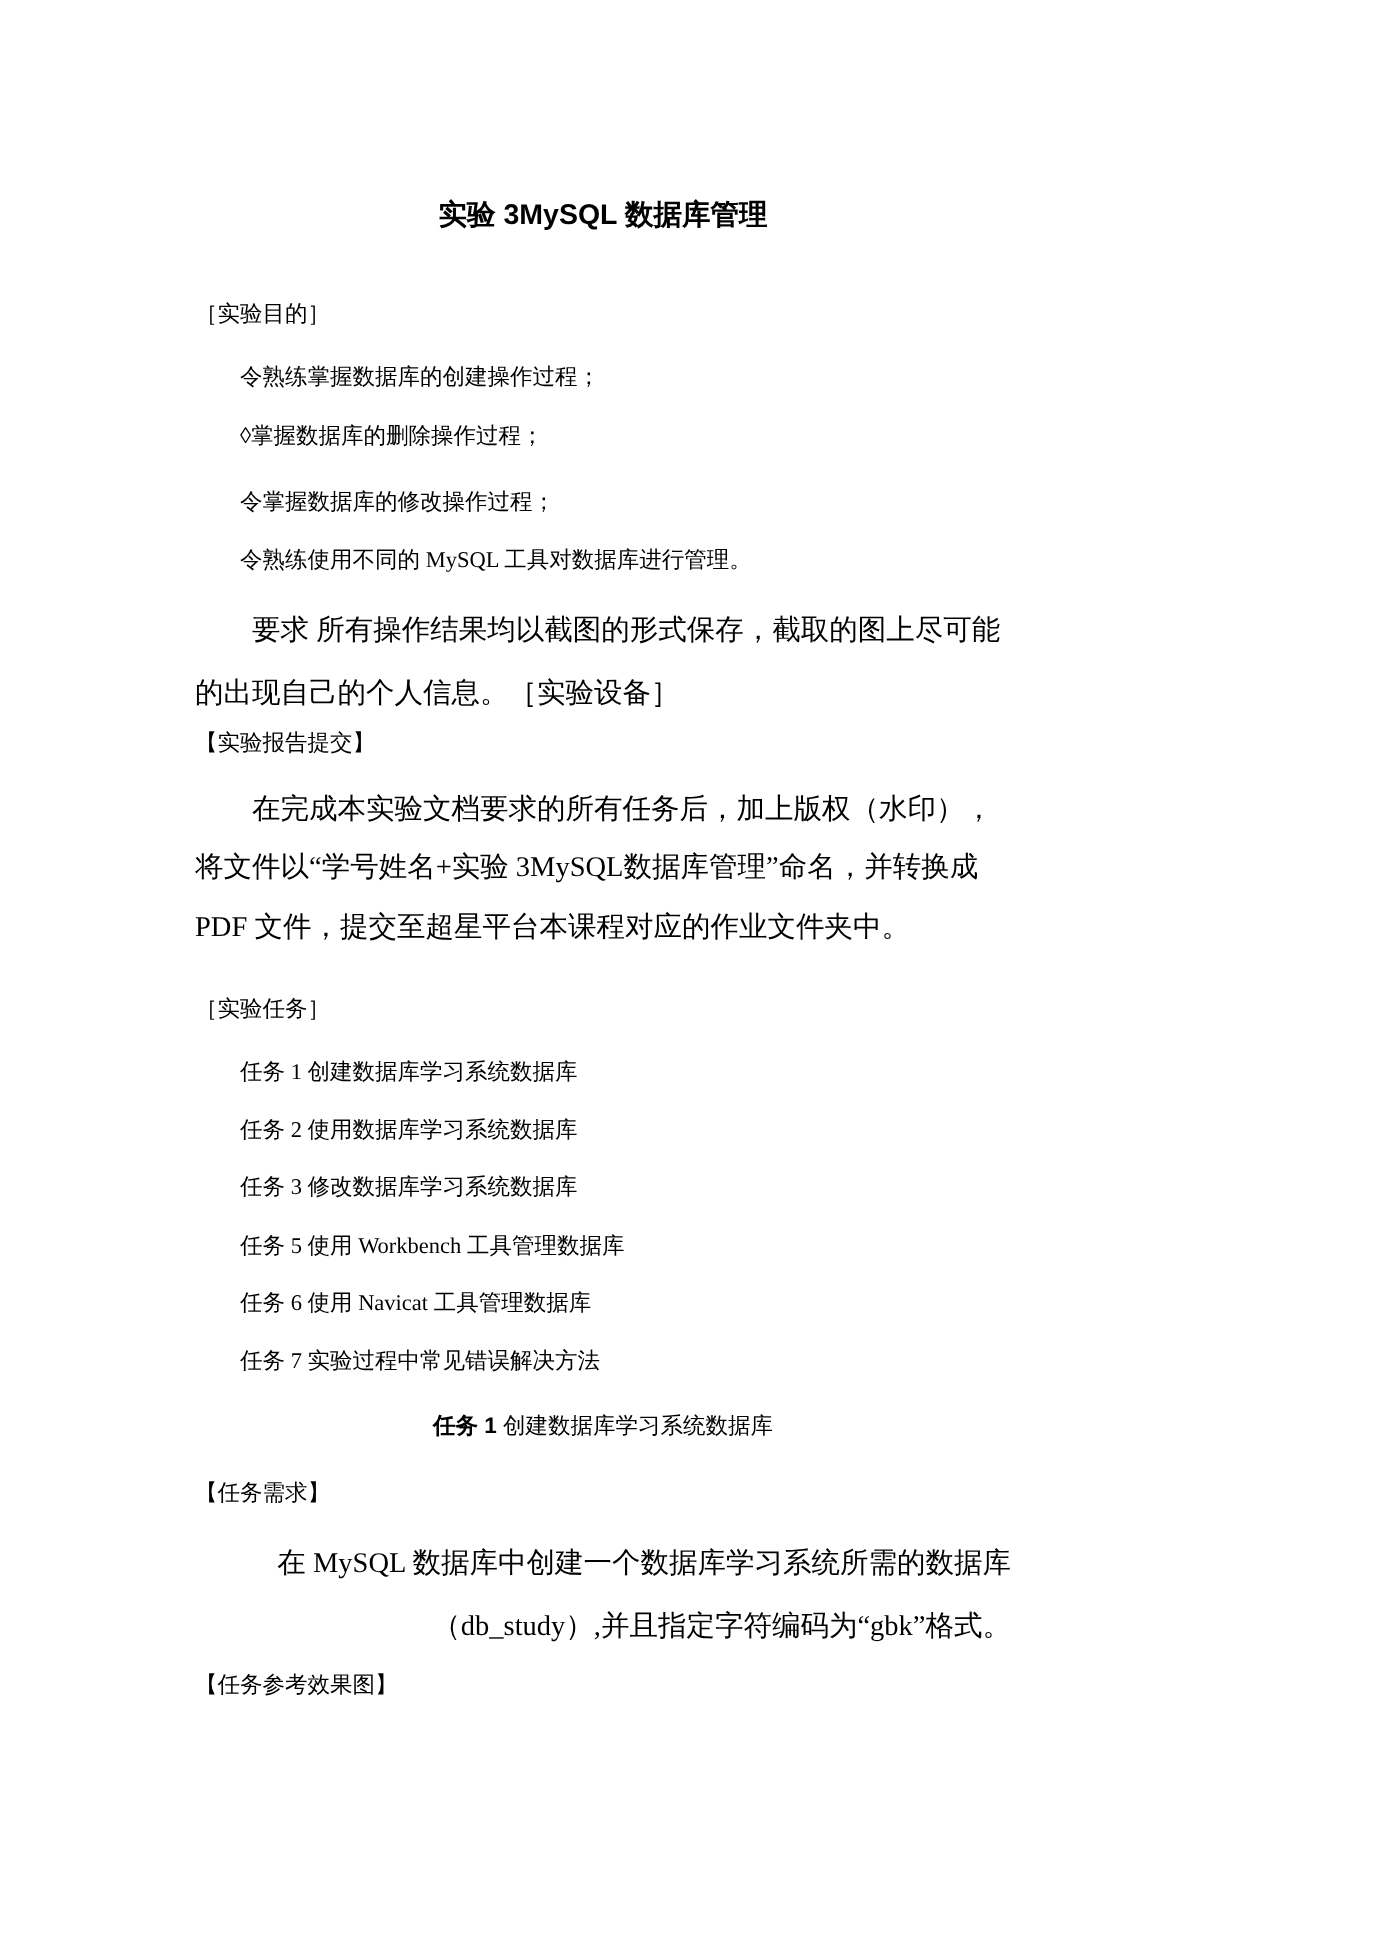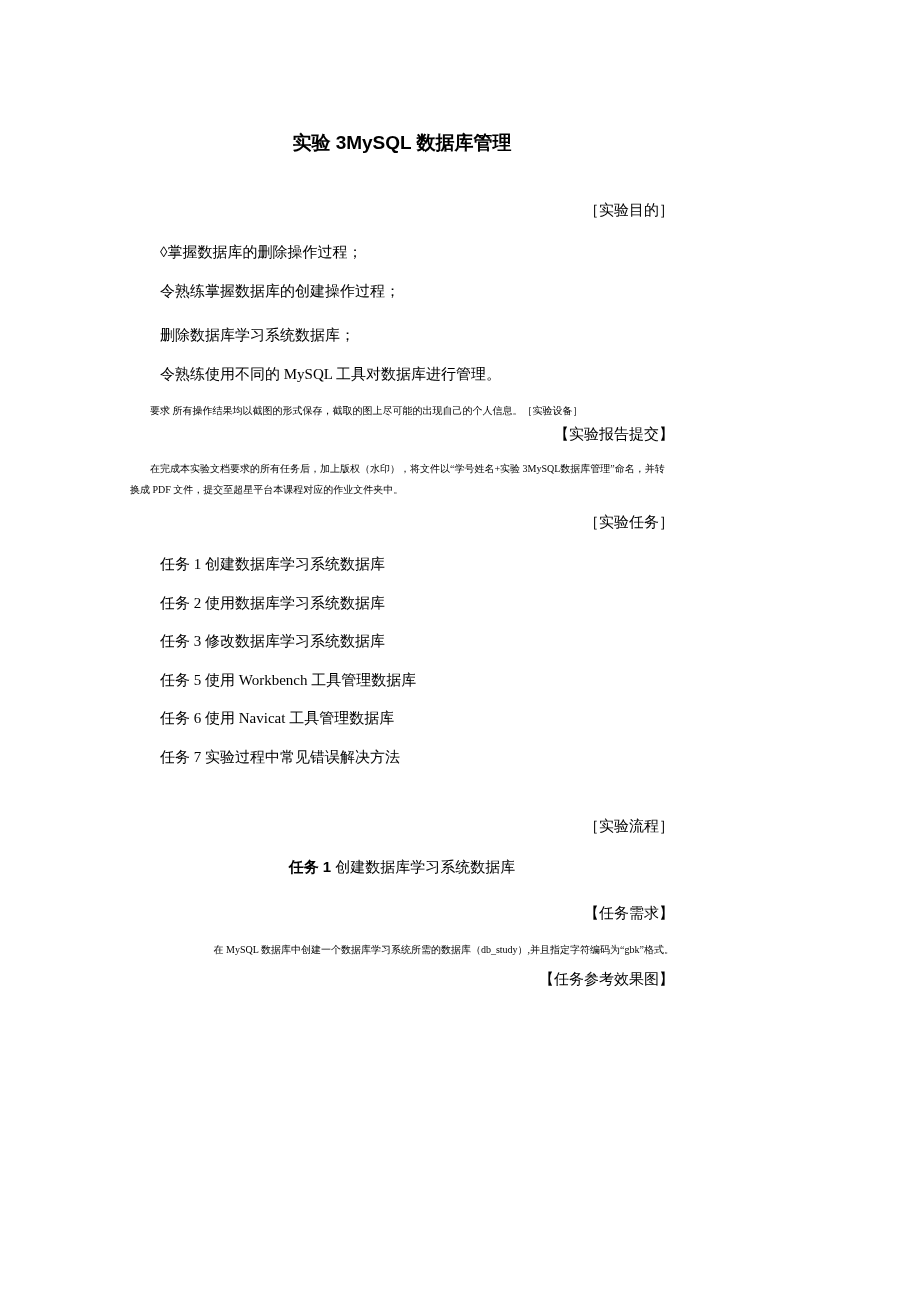--- a/index.html
+++ b/index.html
@@ -25,7 +25,6 @@
       font-size: 15px;
       margin: 0 0 18px 0;
       line-height: 1.6;
-      text-align: right;
     }
     .body-line {
       font-size: 15px;

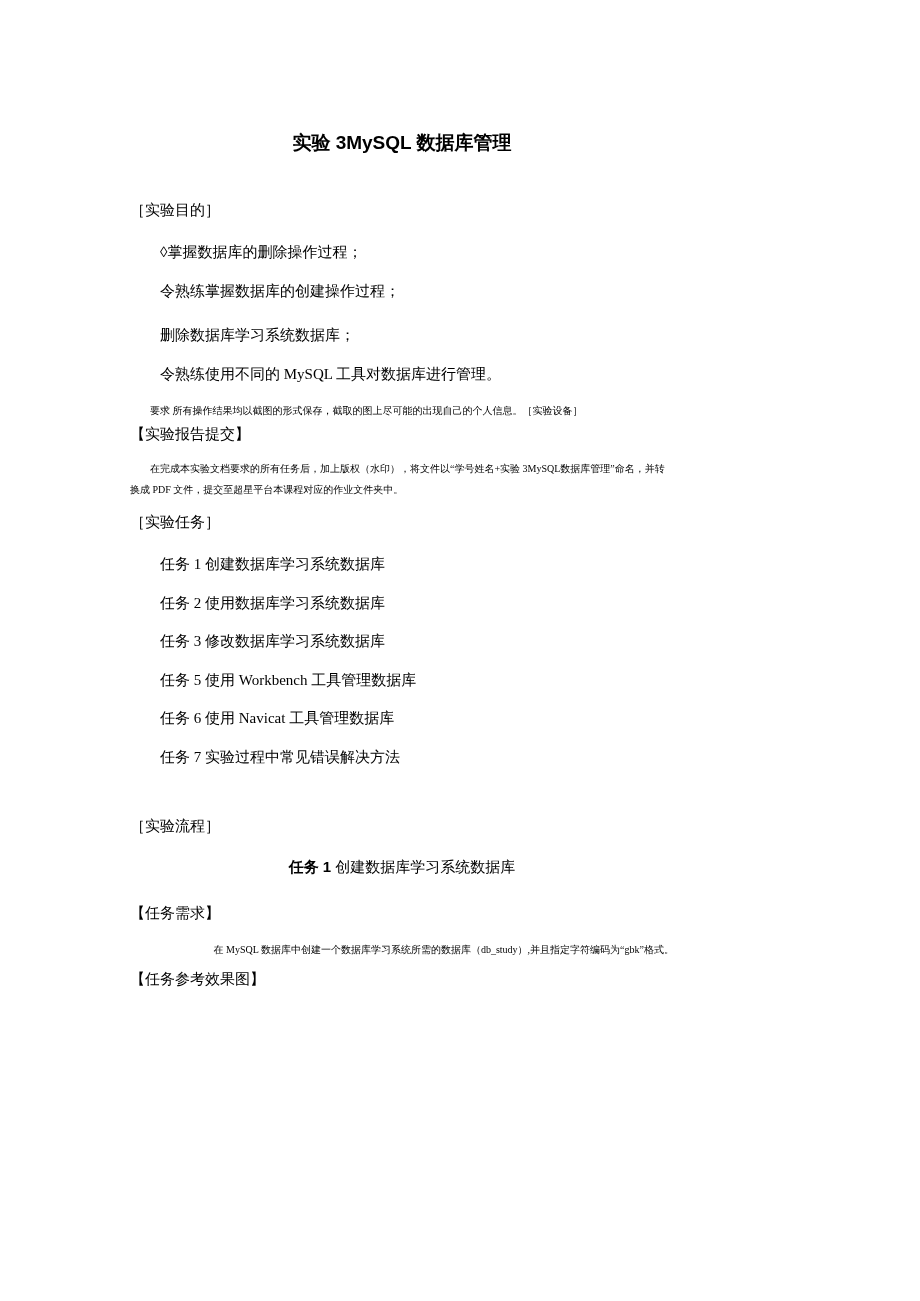--- a/index.html
+++ b/index.html
@@ -69,8 +69,8 @@
 
   <div class="section-header">［实验目的］</div>
 
+  <div class="body-line">令熟练掌握数据库的创建操作过程；</div>
   <div class="body-line">◊掌握数据库的删除操作过程；</div>
-  <div class="body-line">令熟练掌握数据库的创建操作过程；</div>
   <div style="height:6px"></div>
   <div class="body-line">删除数据库学习系统数据库；</div>
   <div class="body-line">令熟练使用不同的 MySQL 工具对数据库进行管理。</div>

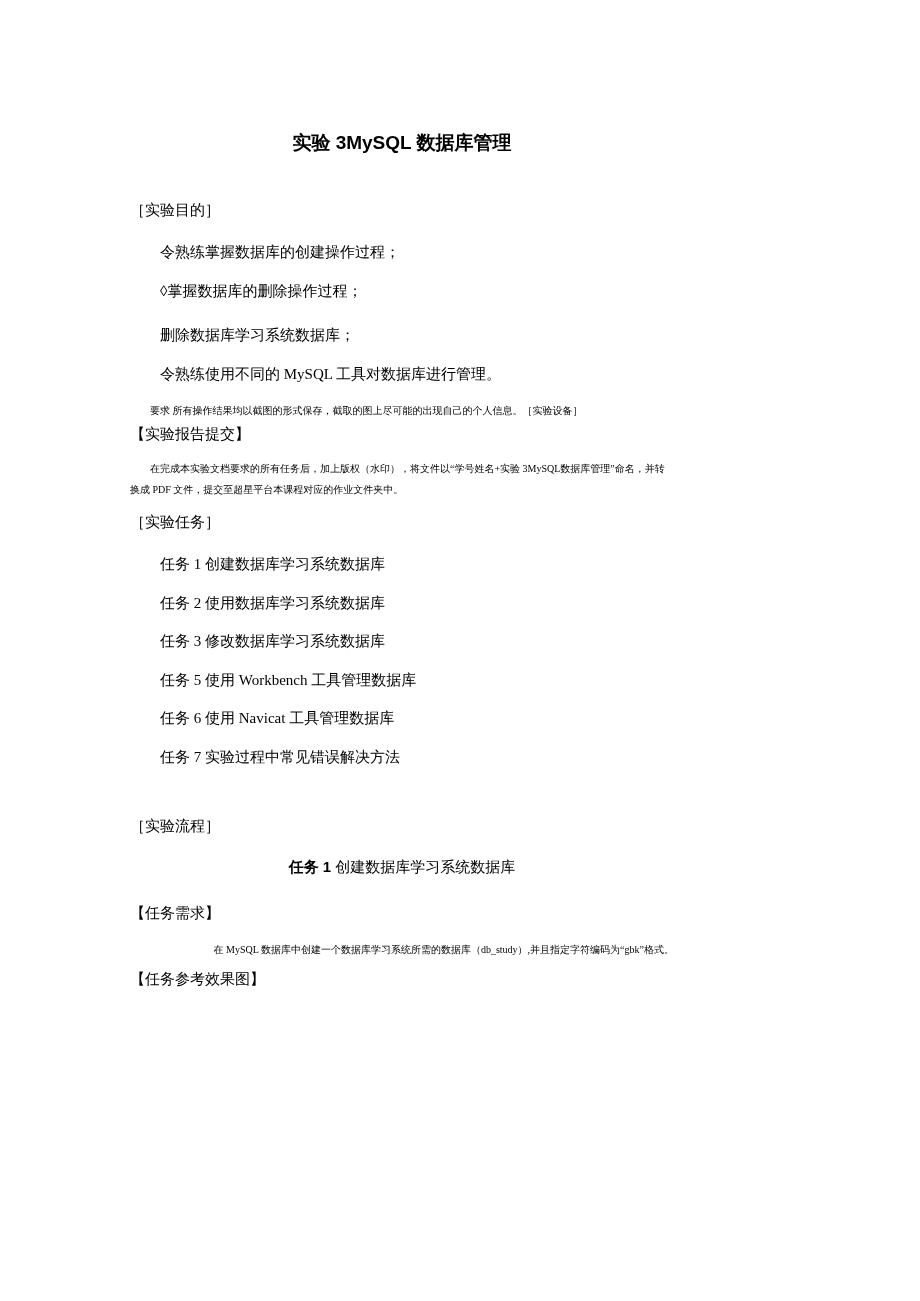--- a/index.html
+++ b/index.html
@@ -72,7 +72,7 @@
   <div class="body-line">令熟练掌握数据库的创建操作过程；</div>
   <div class="body-line">◊掌握数据库的删除操作过程；</div>
   <div style="height:6px"></div>
-  <div class="body-line">删除数据库学习系统数据库；</div>
+  <div class="body-line">令掌握数据库的修改操作过程；</div>
   <div class="body-line">令熟练使用不同的 MySQL 工具对数据库进行管理。</div>
 
   <div class="wrap-line" style="line-height:2.2; margin-bottom:0;">要求  所有操作结果均以截图的形式保存，截取的图上尽可能的出现自己的个人信息。［实验设备］</div>

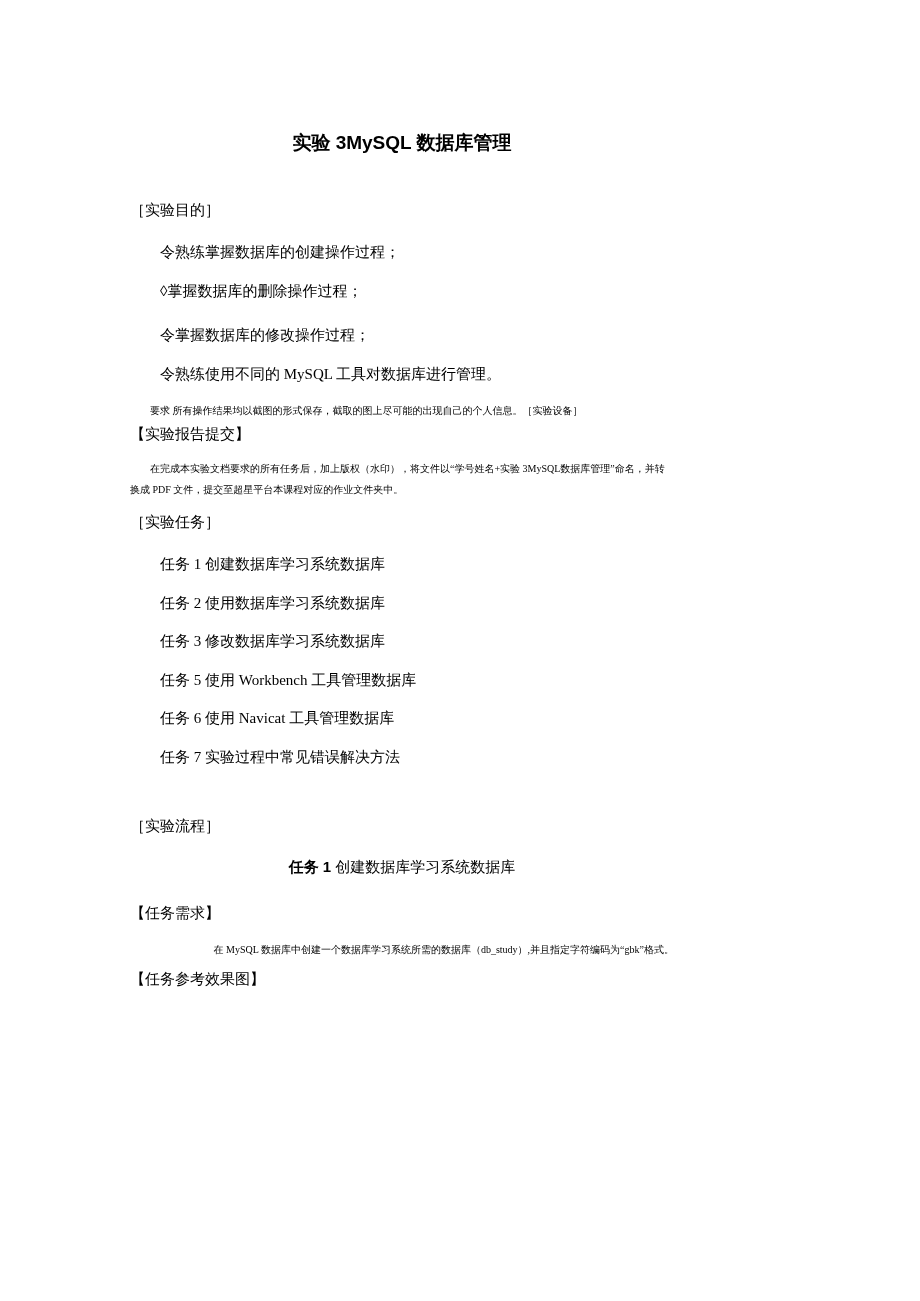--- a/index.html
+++ b/index.html
@@ -51,7 +51,7 @@
       font-weight: bold;
     }
     .wrap-line {
-      font-size: 10px;
+      font-size: 19px;
       line-height: 2.2;
       text-indent: 2em;
     }

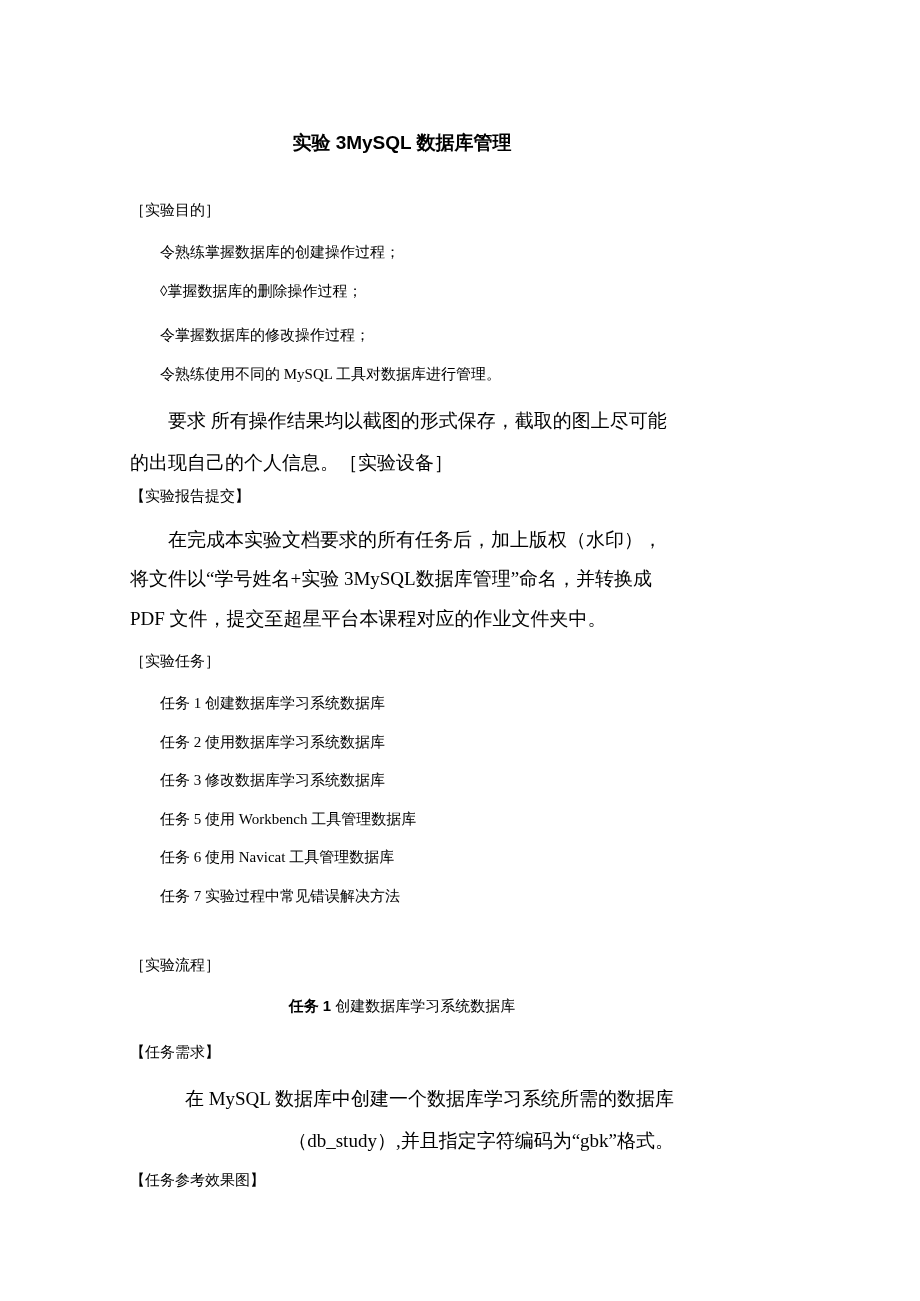--- a/index.html
+++ b/index.html
@@ -81,7 +81,7 @@
   <div class="section-header" style="margin-bottom:12px;">【实验报告提交】</div>
   <div class="wrap-line" style="line-height:2.1;">在完成本实验文档要求的所有任务后，加上版权（水印），将文件以“学号姓名+实验 3MySQL数据库管理”命名，并转换成 PDF 文件，提交至超星平台本课程对应的作业文件夹中。</div>
 
-  <div class="section-header" style="margin-top:10px;">［实验任务］</div>
+  <div class="section-header" style="margin-top:22px;">［实验任务］</div>
 
   <div class="task-line">任务 1 创建数据库学习系统数据库</div>
   <div class="task-line">任务 2 使用数据库学习系统数据库</div>

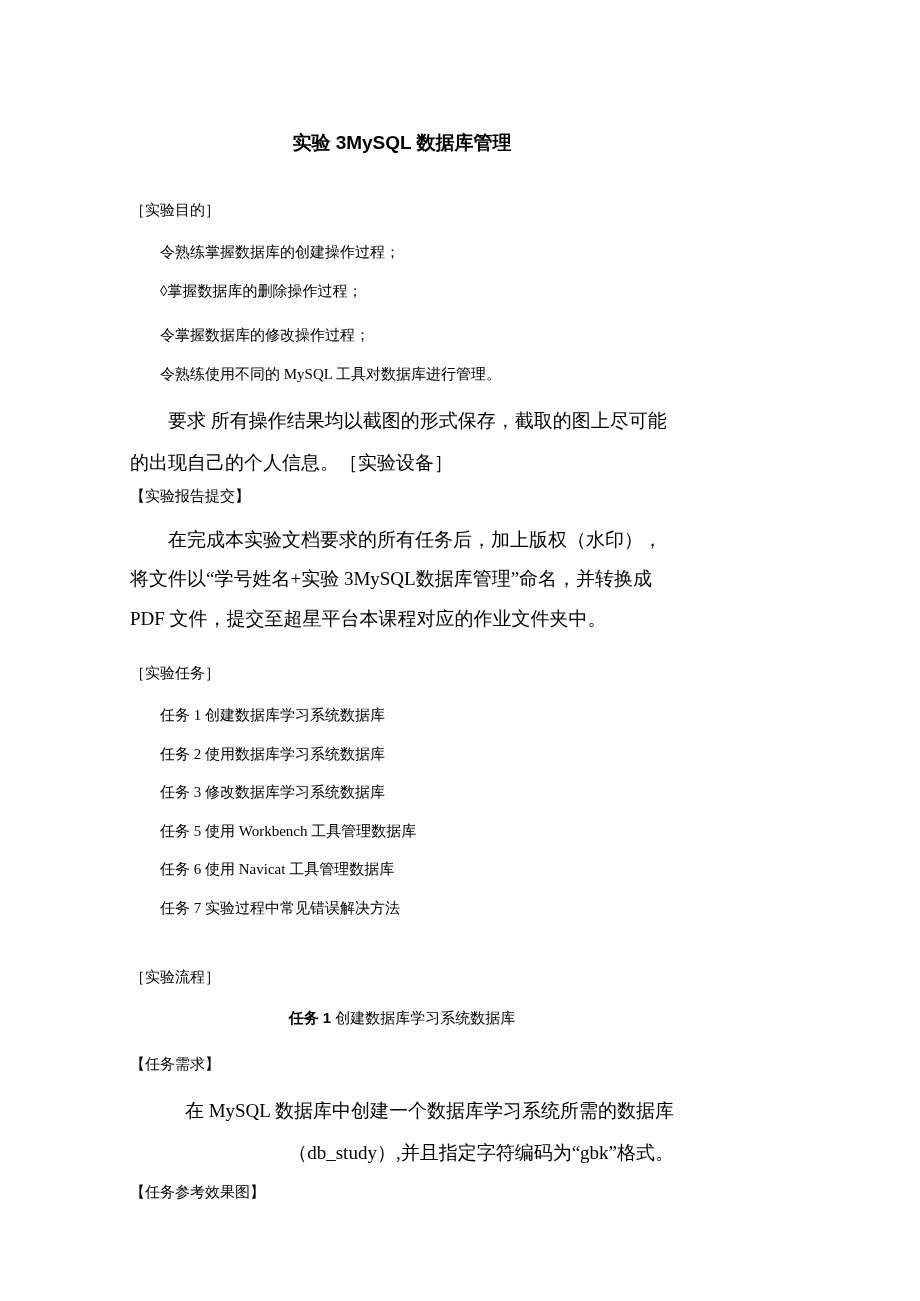--- a/index.html
+++ b/index.html
@@ -90,9 +90,6 @@
   <div class="task-line">任务 6 使用 Navicat 工具管理数据库</div>
   <div class="task-line">任务 7 实验过程中常见错误解决方法</div>
 
-  <div class="flow-wrap">
-    <div class="section-header">［实验流程］</div>
-  </div>
 
   <div class="task-title">
     <span class="bold">任务 1 </span><span>创建数据库学习系统数据库</span>

